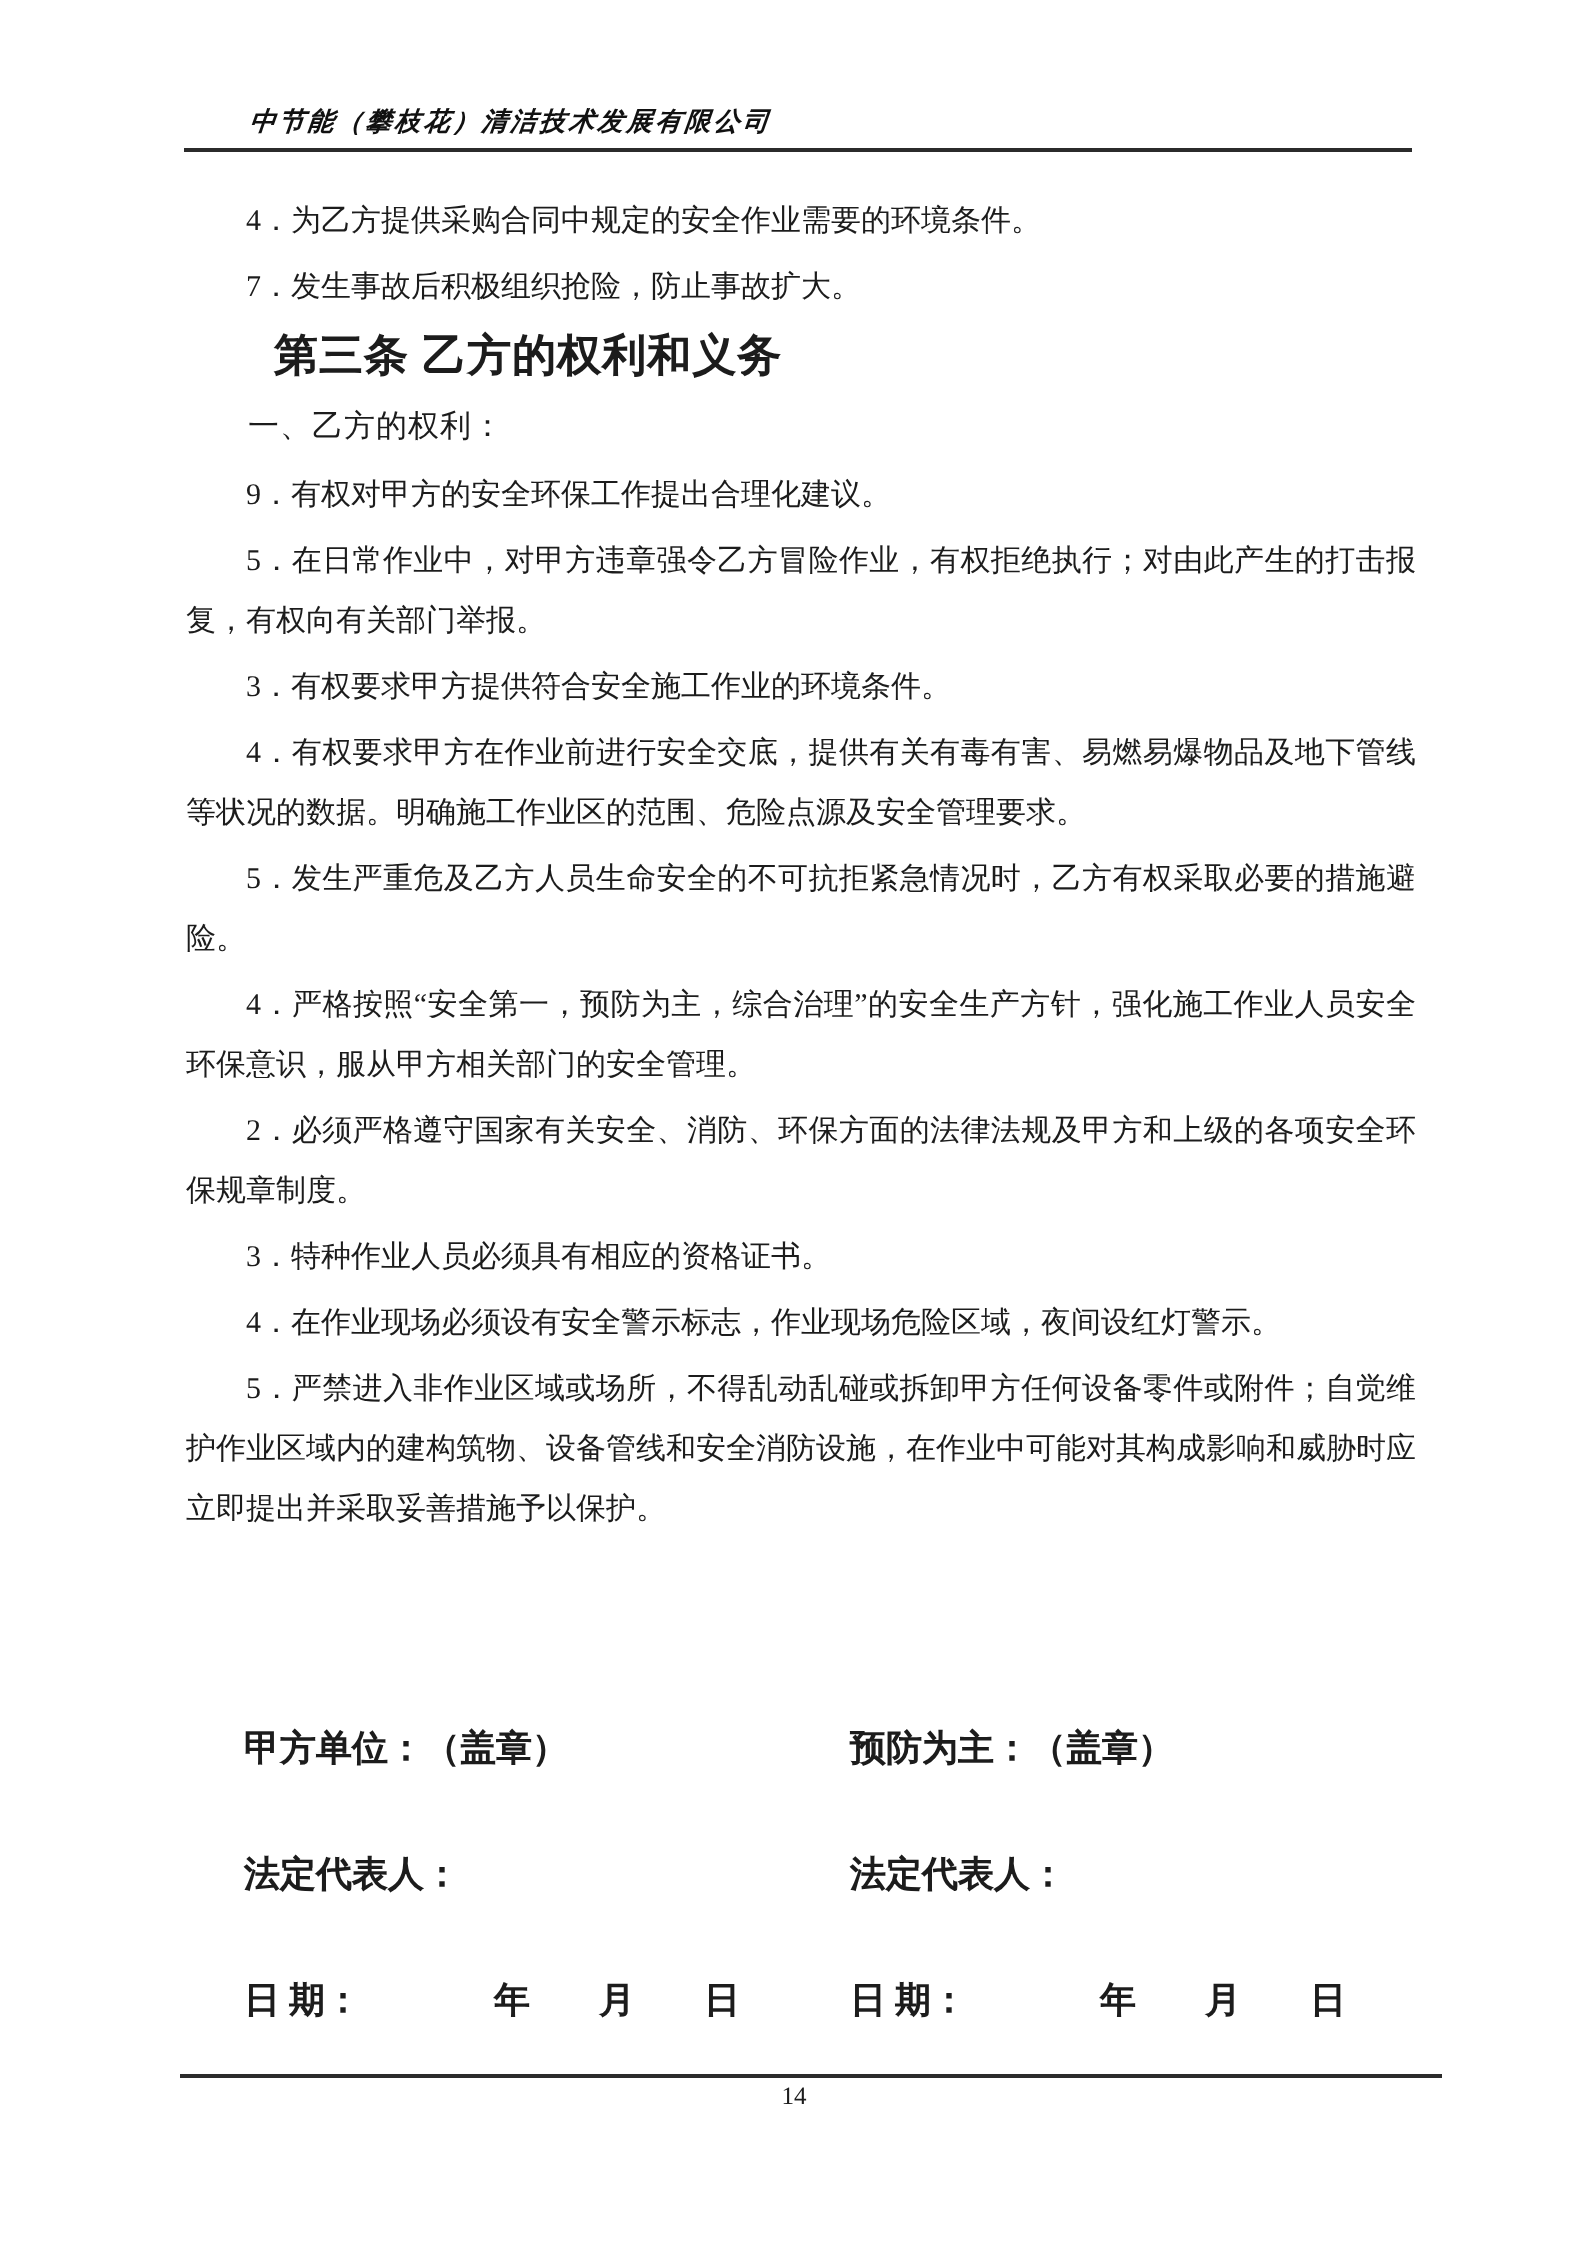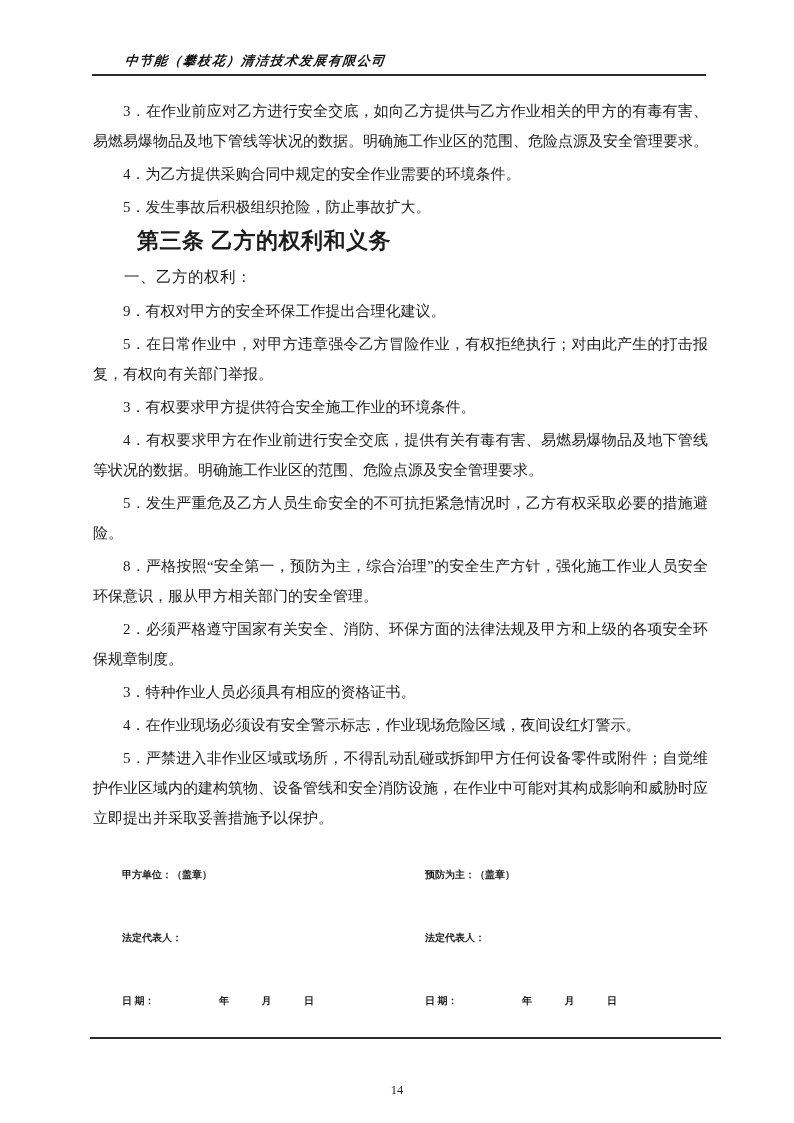--- a/index.html
+++ b/index.html
@@ -119,7 +119,6 @@
   </div>
 
   <div class="doc-body">
-    <p class="para">3．在作业前应对乙方进行安全交底，如向乙方提供与乙方作业相关的甲方的有毒有害、易燃易爆物品及地下管线等状况的数据。明确施工作业区的范围、危险点源及安全管理要求。</p>
     <p class="para">4．为乙方提供采购合同中规定的安全作业需要的环境条件。</p>
     <p class="para">5．发生事故后积极组织抢险，防止事故扩大。</p>
     <p class="h1">第三条 乙方的权利和义务</p>

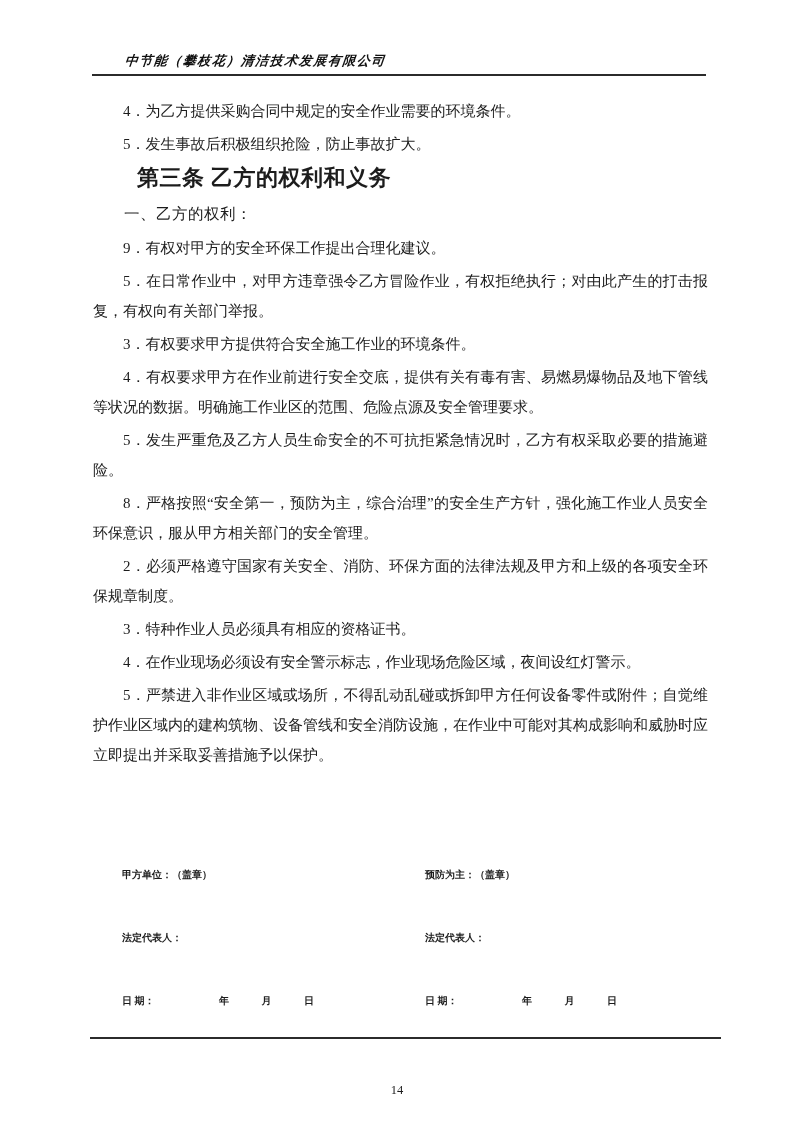--- a/index.html
+++ b/index.html
@@ -120,7 +120,7 @@
 
   <div class="doc-body">
     <p class="para">4．为乙方提供采购合同中规定的安全作业需要的环境条件。</p>
-    <p class="para">5．发生事故后积极组织抢险，防止事故扩大。</p>
+    <p class="para">7．发生事故后积极组织抢险，防止事故扩大。</p>
     <p class="h1">第三条 乙方的权利和义务</p>
     <p class="h2">一、乙方的权利：</p>
     <p class="para">9．有权对甲方的安全环保工作提出合理化建议。</p>

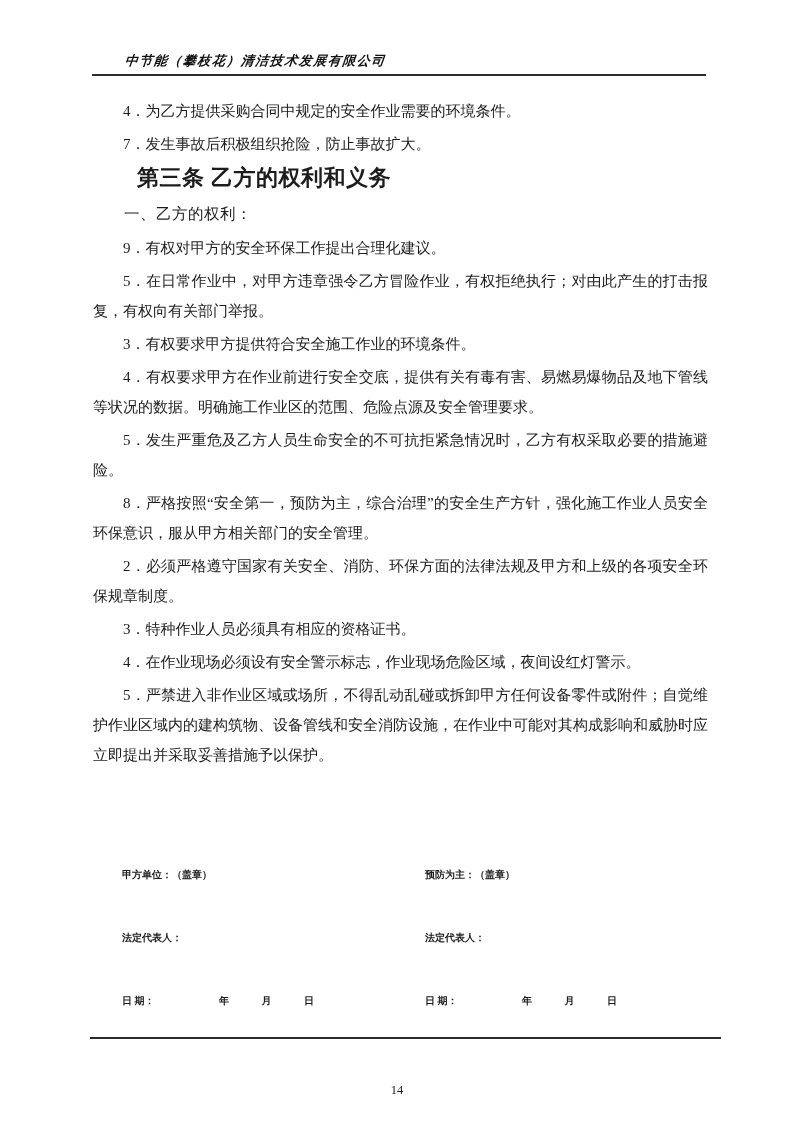--- a/index.html
+++ b/index.html
@@ -128,7 +128,7 @@
     <p class="para">3．有权要求甲方提供符合安全施工作业的环境条件。</p>
     <p class="para">4．有权要求甲方在作业前进行安全交底，提供有关有毒有害、易燃易爆物品及地下管线等状况的数据。明确施工作业区的范围、危险点源及安全管理要求。</p>
     <p class="para">5．发生严重危及乙方人员生命安全的不可抗拒紧急情况时，乙方有权采取必要的措施避险。</p>
-    <p class="para">8．严格按照“安全第一，预防为主，综合治理”的安全生产方针，强化施工作业人员安全环保意识，服从甲方相关部门的安全管理。</p>
+    <p class="para">4．严格按照“安全第一，预防为主，综合治理”的安全生产方针，强化施工作业人员安全环保意识，服从甲方相关部门的安全管理。</p>
     <p class="para">2．必须严格遵守国家有关安全、消防、环保方面的法律法规及甲方和上级的各项安全环保规章制度。</p>
     <p class="para">3．特种作业人员必须具有相应的资格证书。</p>
     <p class="para">4．在作业现场必须设有安全警示标志，作业现场危险区域，夜间设红灯警示。</p>

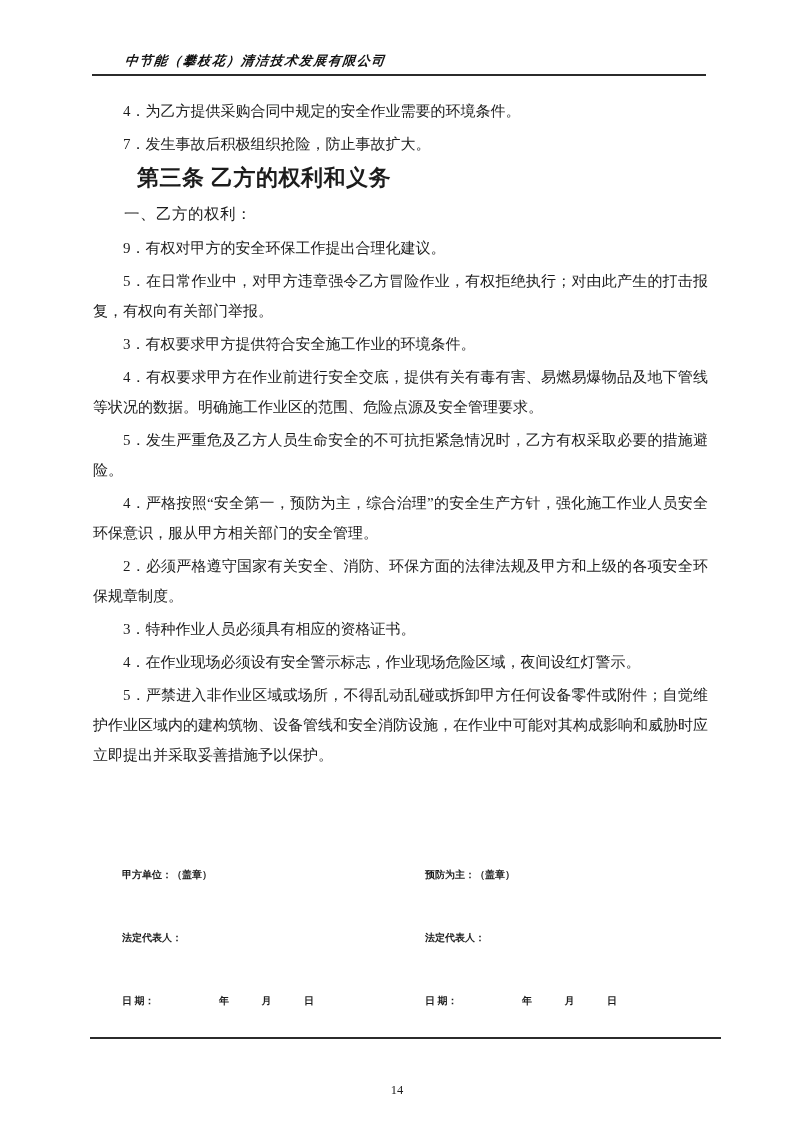--- a/index.html
+++ b/index.html
@@ -78,7 +78,7 @@
     right: 64px;
     top: 866px;
     display: flex;
-    font-size: 10px;
+    font-size: 18px;
     font-weight: bold;
     color: #1c1c1c;
   }

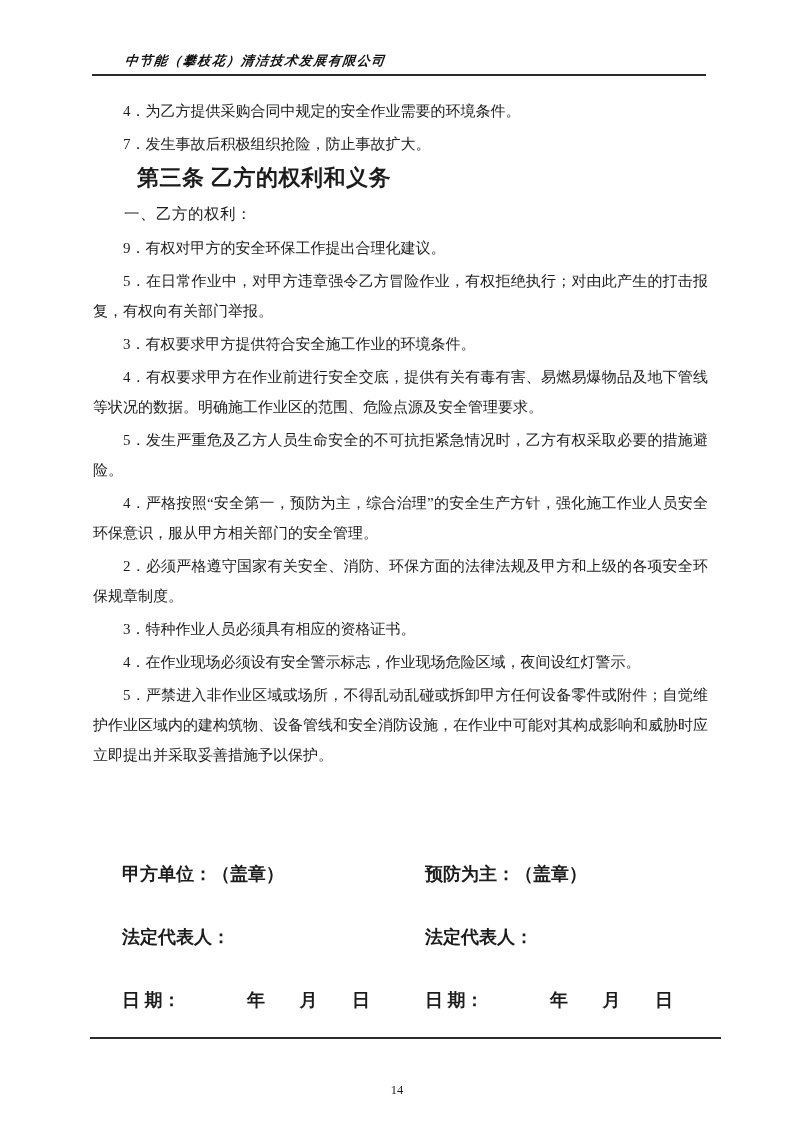--- a/index.html
+++ b/index.html
@@ -103,7 +103,7 @@
     position: absolute;
     left: 0;
     right: 0;
-    top: 1083px;
+    top: 1041px;
     text-align: center;
     font-size: 12.5px;
     color: #1c1c1c;

